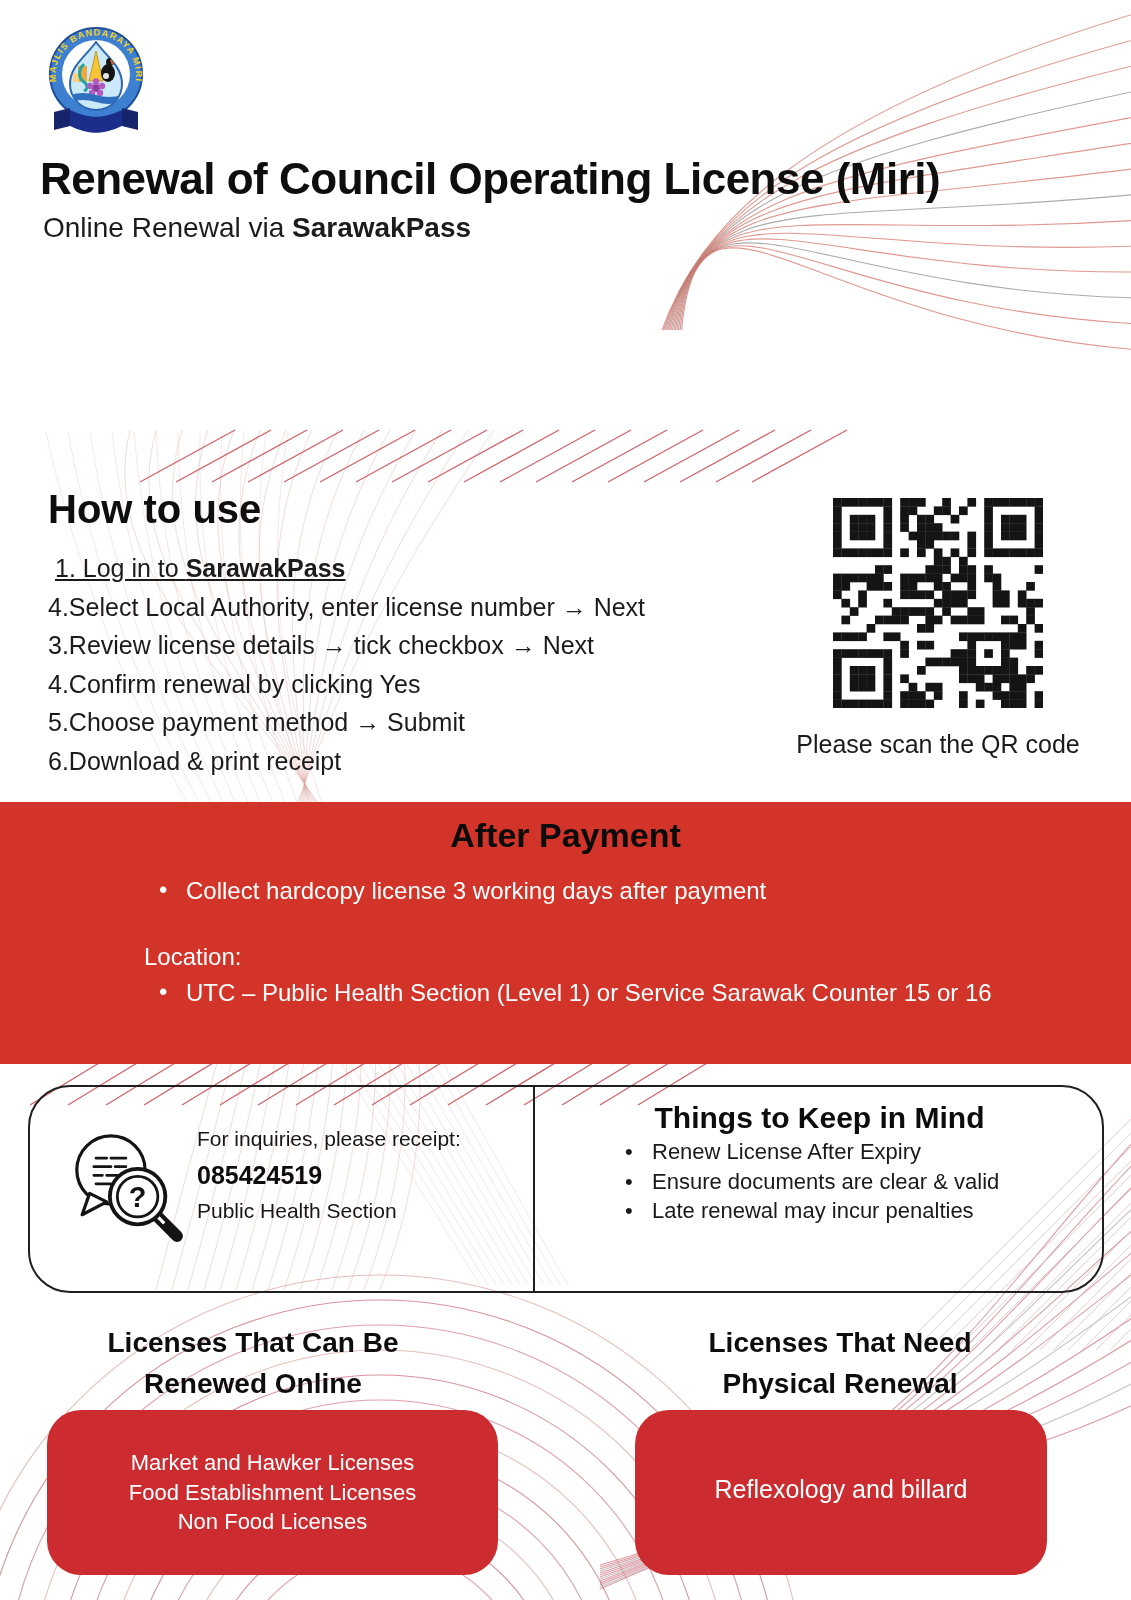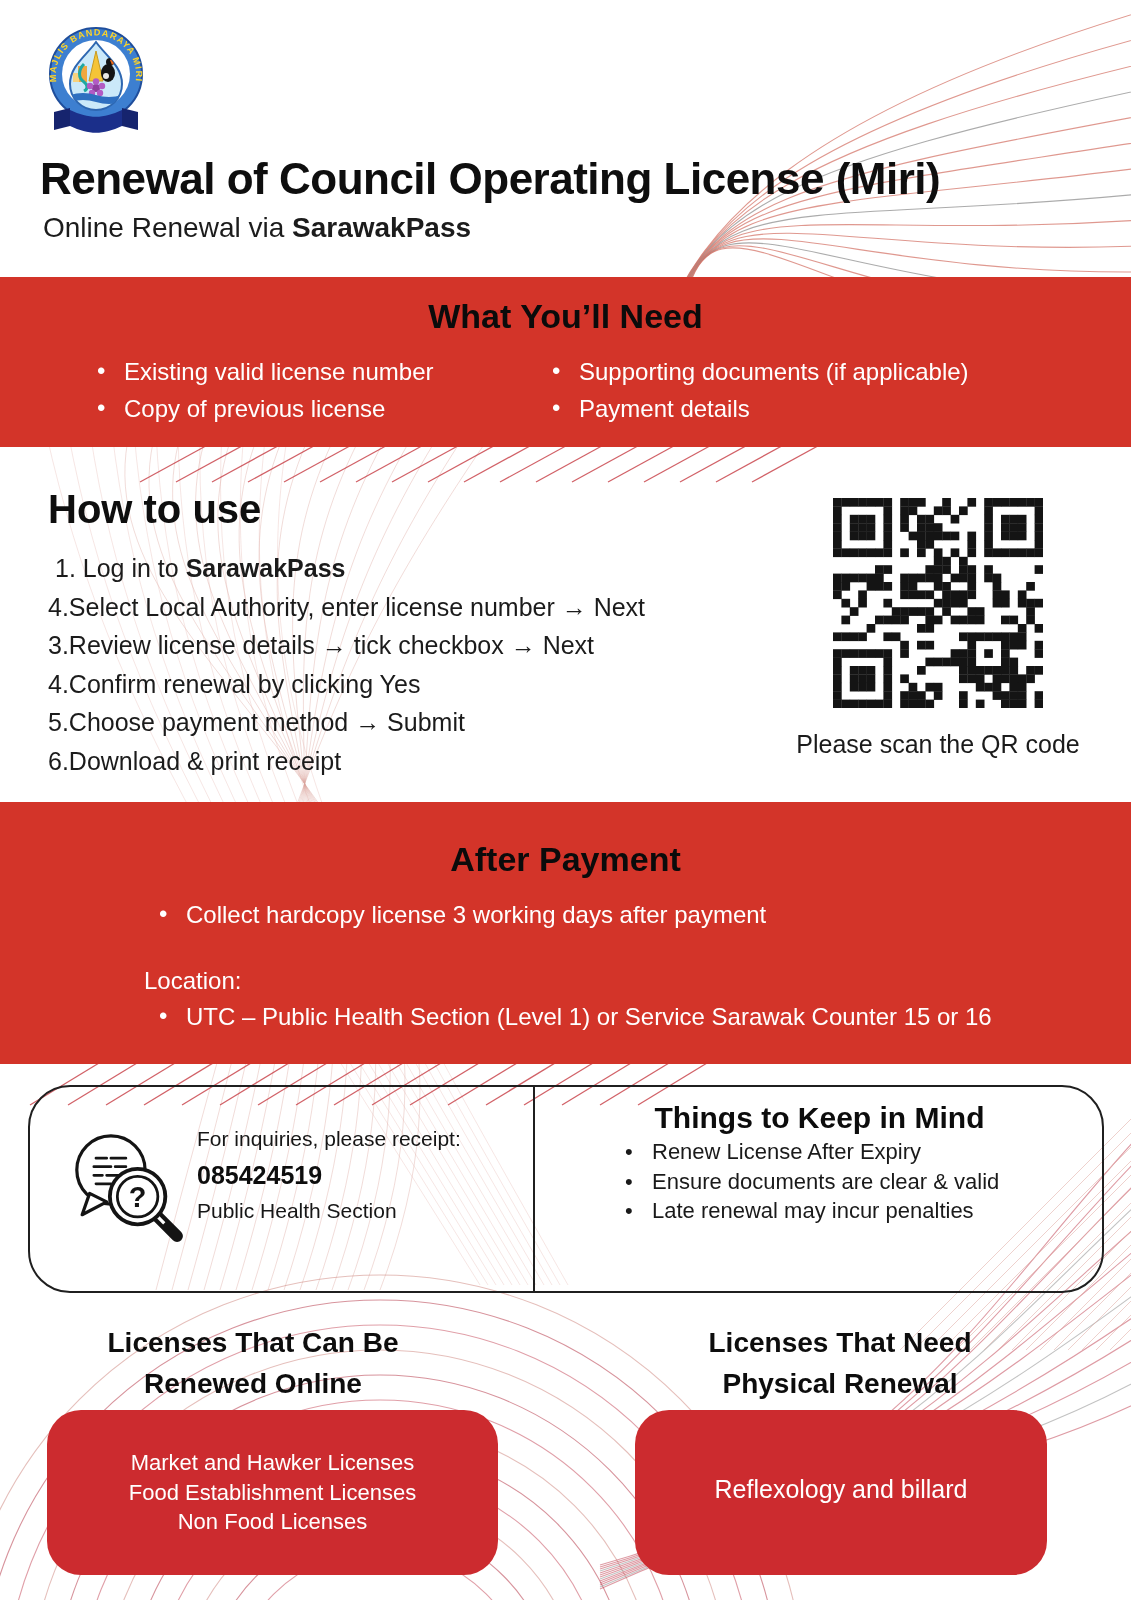--- a/index.html
+++ b/index.html
@@ -225,15 +225,6 @@
   <h1 class="layer title">Renewal of Council Operating License (Miri)</h1>
   <p class="layer subtitle"><span>Online Renewal via </span><b>SarawakPass</b></p>
 
-  <section class="layer band band1">
-    <h2>What You’ll Need</h2>
-    <ul class="wn-list">
-      <li>Existing valid license number</li>
-      <li>Copy of previous license</li>
-      <li>Supporting documents (if applicable)</li>
-      <li>Payment details</li>
-    </ul>
-  </section>
 
   <section class="layer howto">
     <h2>How to use</h2>

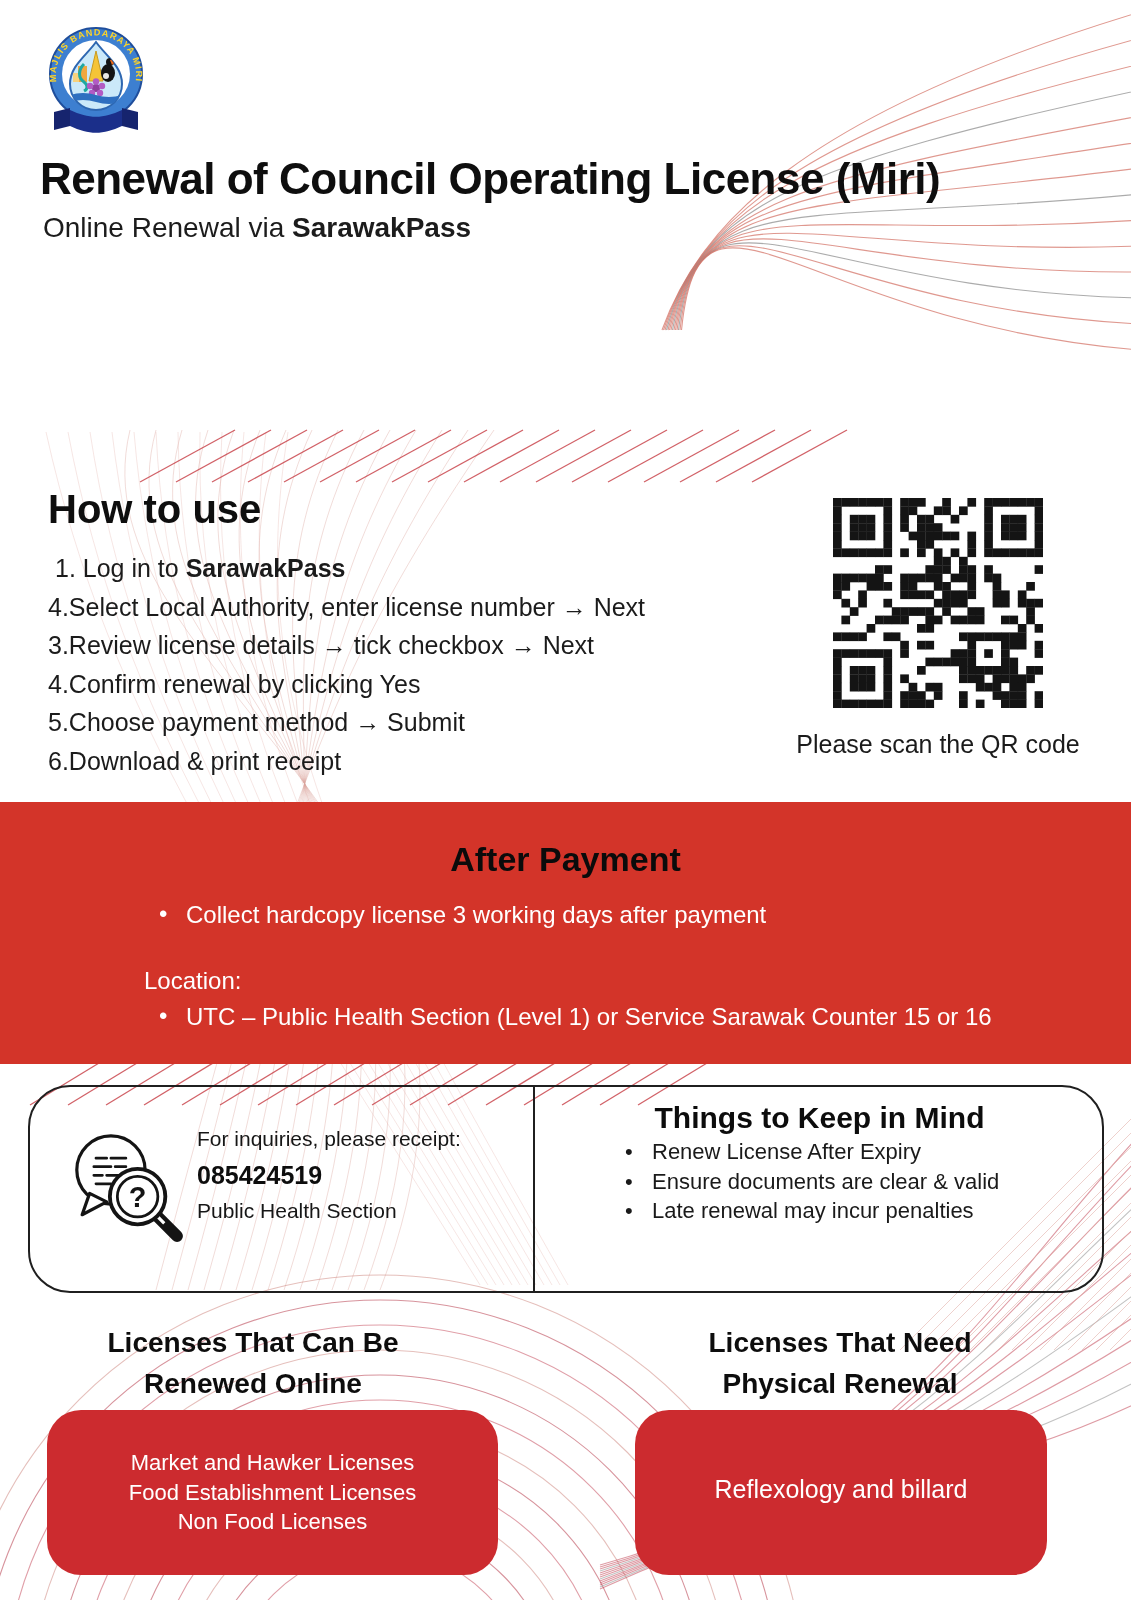--- a/index.html
+++ b/index.html
@@ -35,7 +35,7 @@
   .howto { left:48px; top:487px; width:770px; }
   .howto h2 { font-size:40px; font-weight:700; color:#0e0e0e; }
   .howto ol { list-style:none; margin-top:17px; font-size:25px; line-height:38.6px; color:#1b1b1b; }
-  .howto li:first-child { padding-left:7px; }
+  .howto li:first-child { padding-left:7px;text-decoration:underline; }
   .howto b { font-weight:700; }
 
   

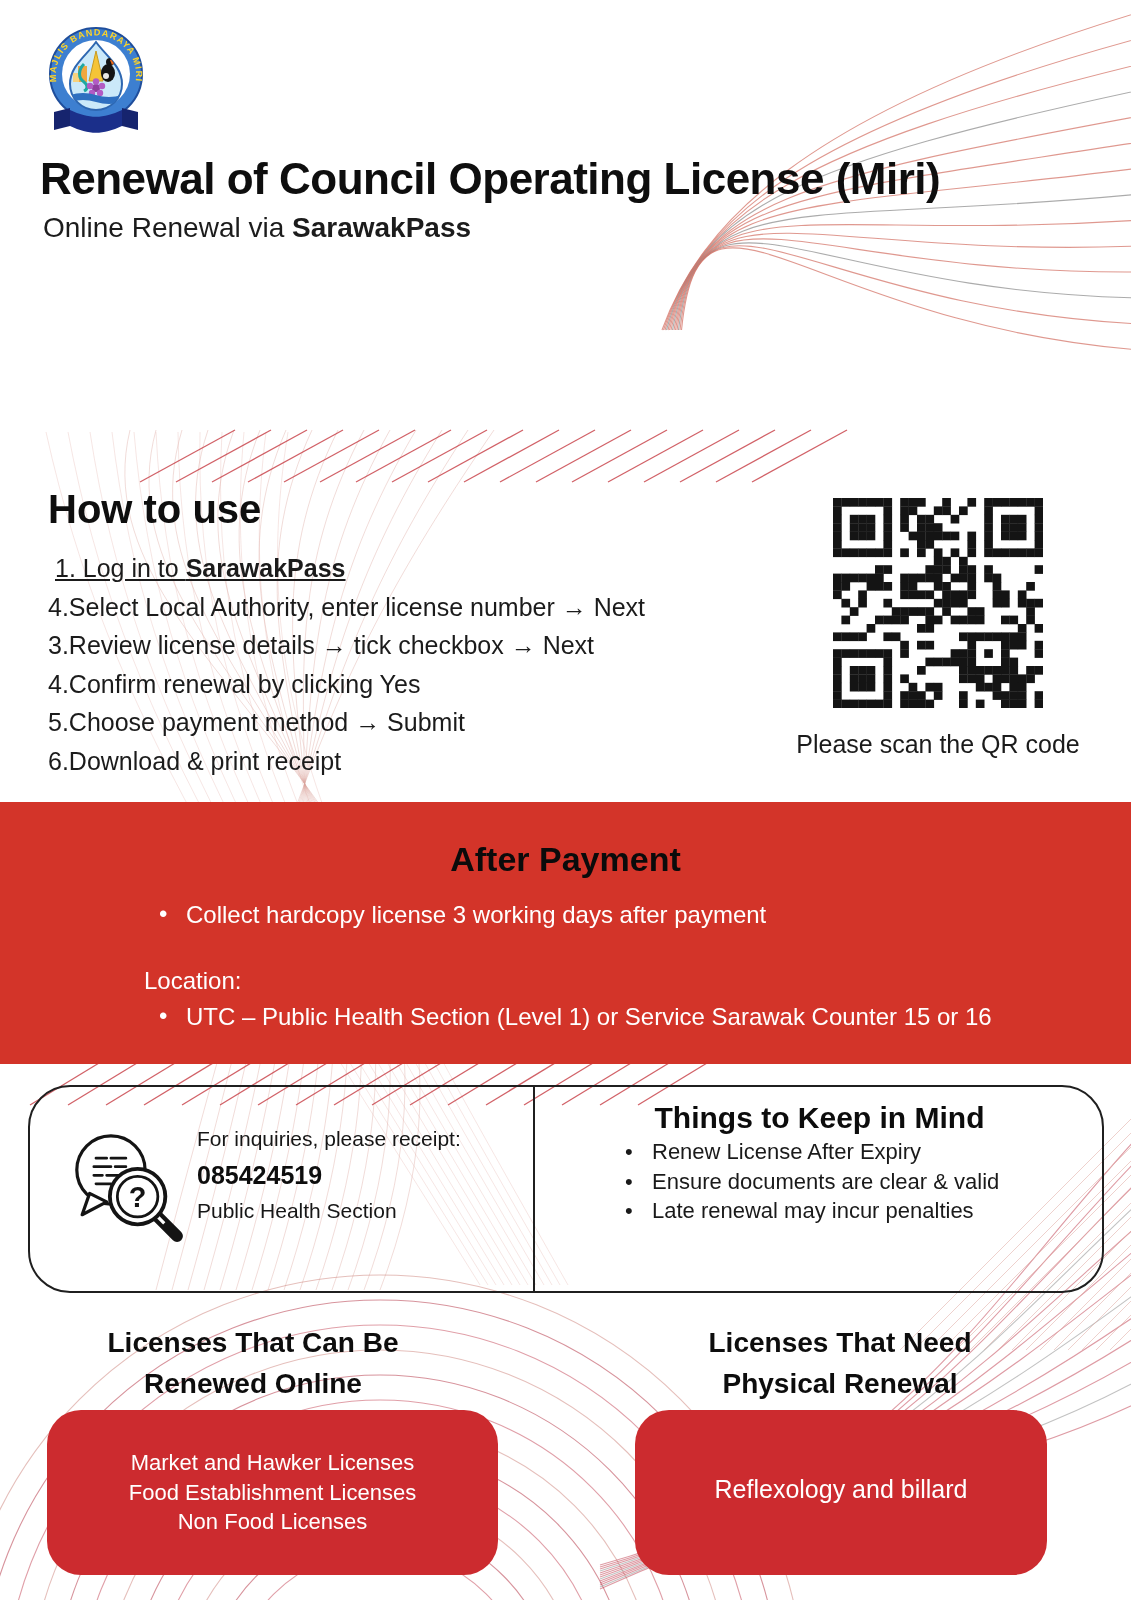--- a/index.html
+++ b/index.html
@@ -21,7 +21,7 @@
   .band2 { top:802px; height:262px; }
   .band h2 { text-align:center; font-size:34px; font-weight:700; color:#0b0b0b; }
   .band1 h2 { padding-top:20px; }
-  .band2 h2 { padding-top:38px; }
+  .band2 h2 { padding-top:14px; }
   .wn-list { list-style:none; margin:17px 0 0 97px; display:grid; grid-template-columns:455px 1fr; grid-auto-flow:column; grid-template-rows:37px 37px; }
   .wn-list li, .ap-li, .kim-list li { position:relative; padding-left:27px; }
   .wn-list li::before, .ap-li::before, .kim-list li::before { content:"•"; position:absolute; left:0; top:-1px; }

